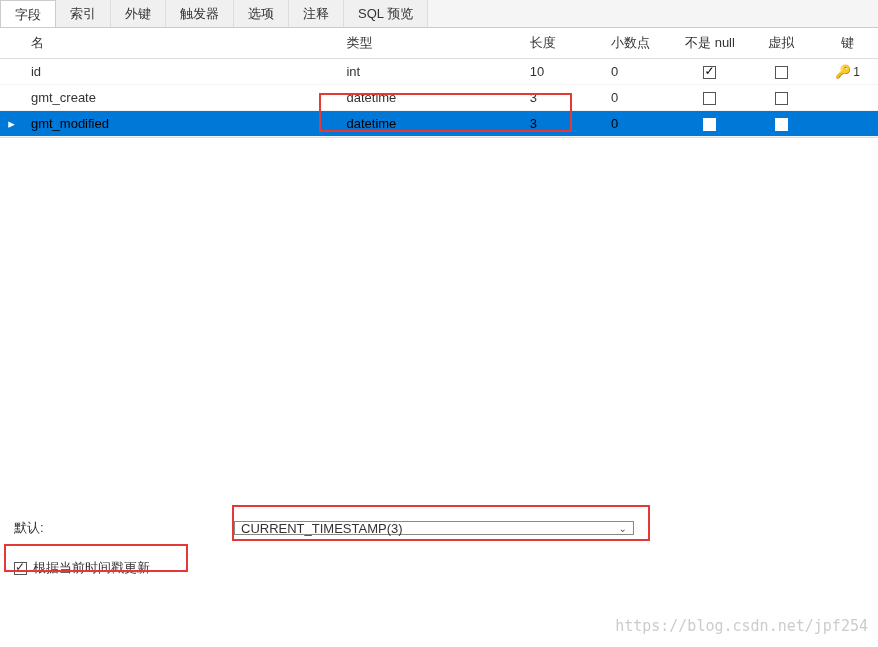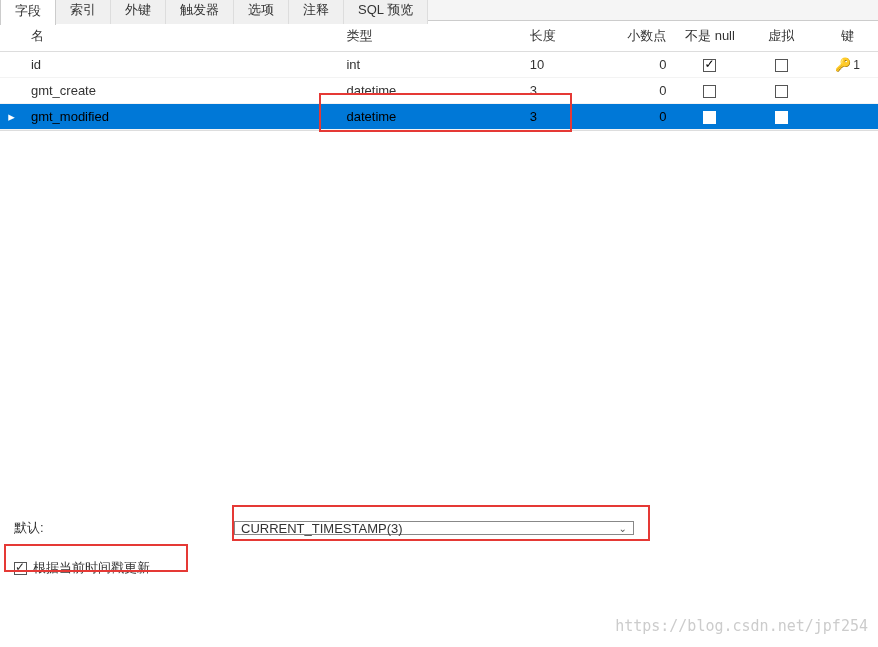--- a/index.html
+++ b/index.html
@@ -5,7 +5,7 @@
 * { box-sizing: border-box; margin: 0; padding: 0; }
 body { font-family: "Microsoft YaHei", Arial, sans-serif; font-size: 13px; color: #333; background: #fff; width: 878px; height: 647px; overflow: hidden; position: relative; }
 
-.tabs { display: flex; border-bottom: 1px solid #ccc; background: #f5f5f5; height: 21px; align-items: center; }
+.tabs { display: flex; border-bottom: 1px solid #ccc; background: #f5f5f5; height: 28px; }
 .tab { padding: 5px 14px; border-right: 1px solid #ddd; cursor: pointer; background: #f0f0f0; }
 .tab.active { background: #fff; border-top: 1px solid #ccc; border-left: 1px solid #ccc; border-right: 1px solid #ccc; position: relative; top: 0px; }
 

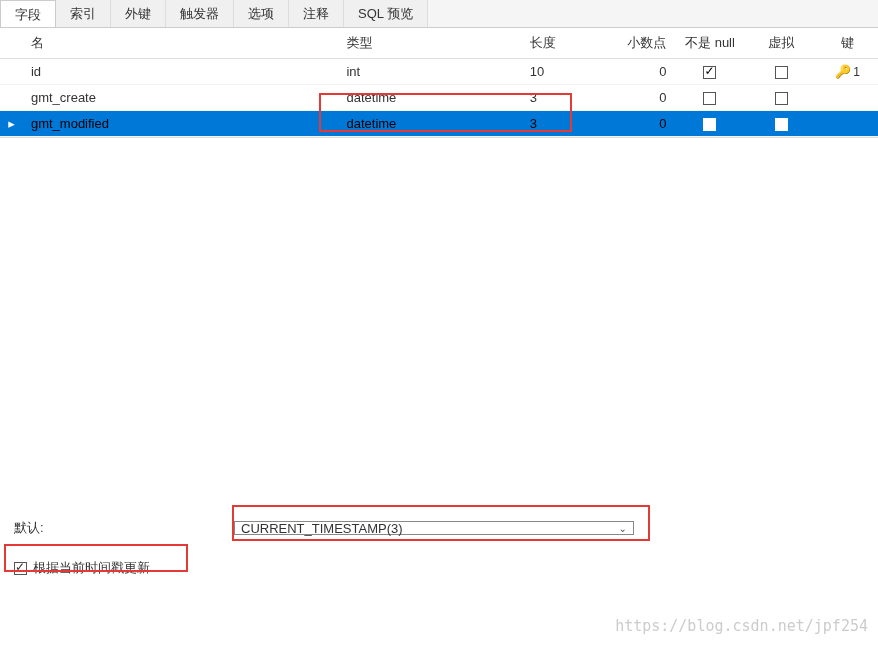--- a/index.html
+++ b/index.html
@@ -20,7 +20,7 @@
 .col-name { width: 310px; }
 .col-type { width: 180px; }
 .col-length { width: 80px; margin-left: 31px; }
-.col-decimal { width: 70px; text-align: right; }
+.col-decimal { width: 70px; }
 .col-notnull { width: 70px; text-align: center; }
 .col-virtual { width: 70px; text-align: center; }
 .col-key { width: 60px; text-align: center; }

